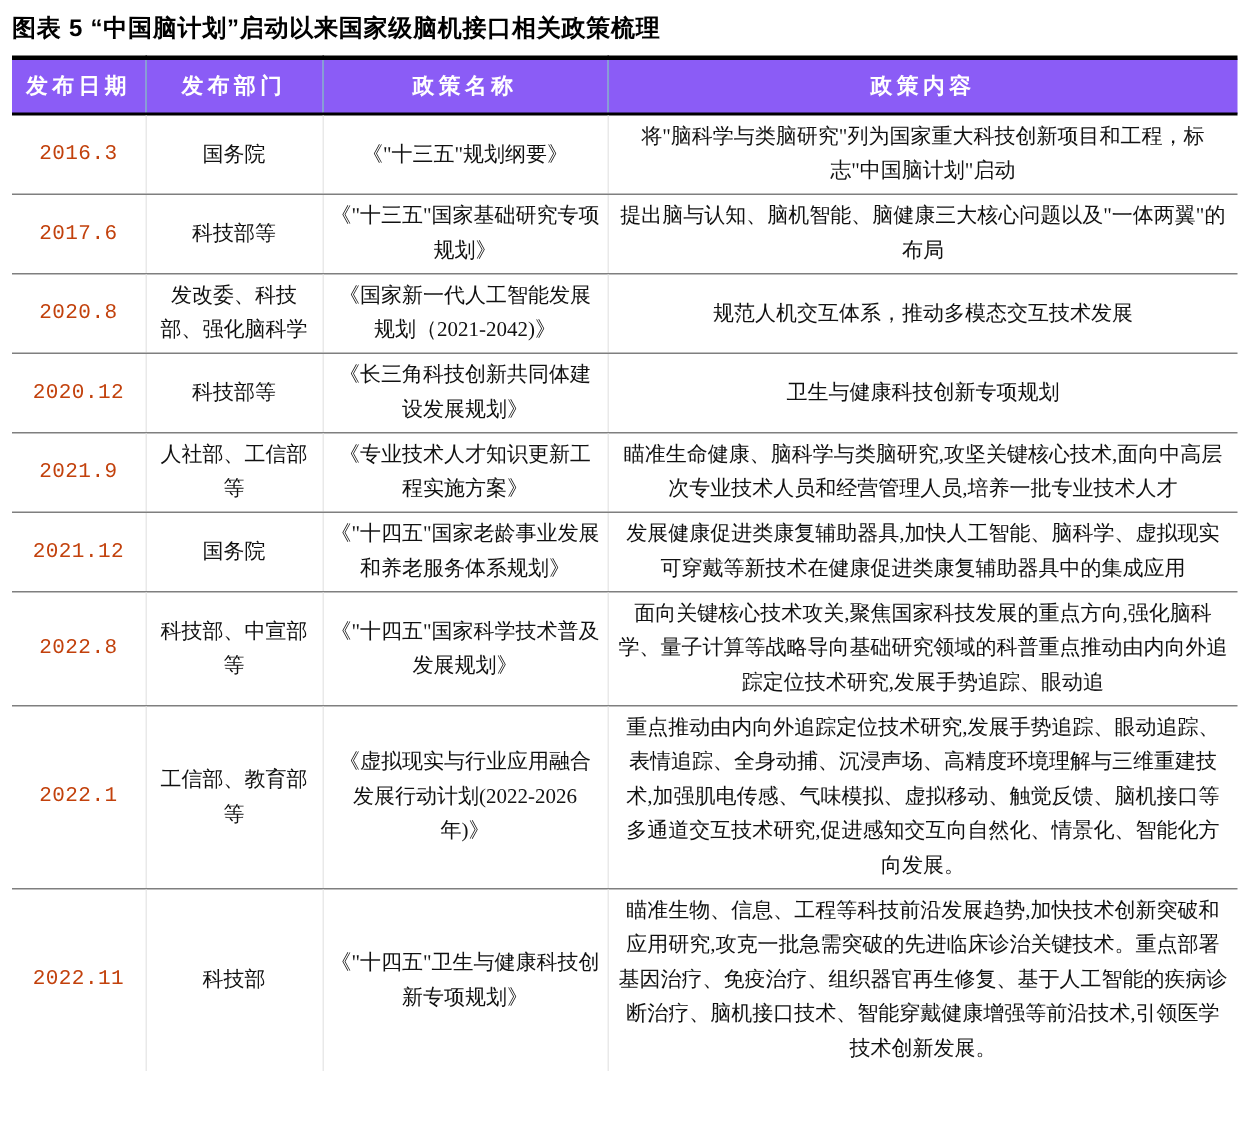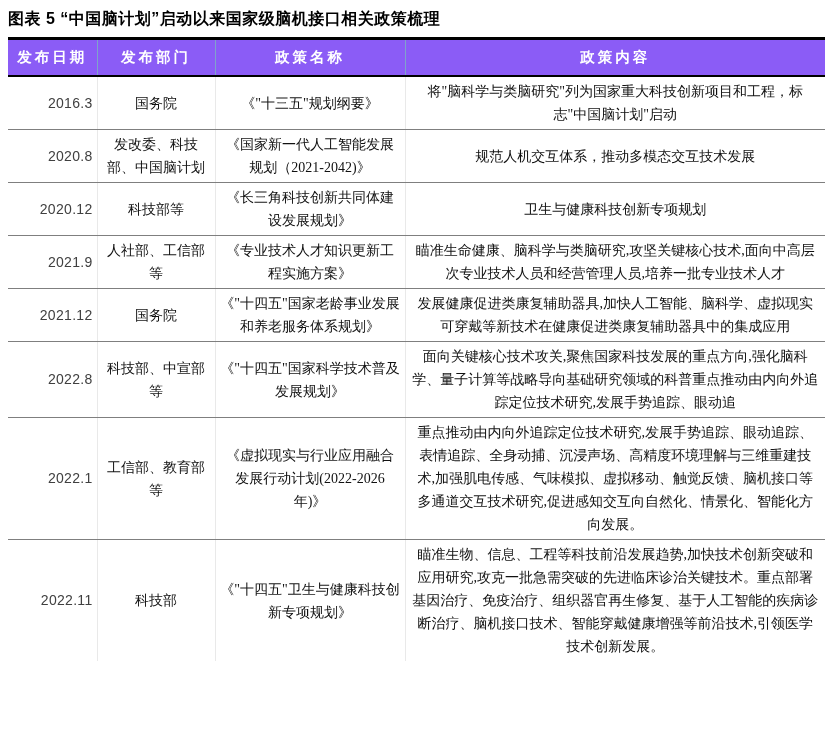--- a/index.html
+++ b/index.html
@@ -36,8 +36,8 @@
   }
   tbody td:first-child {
     border-left: none;
-    font-family: Liberation Sans, sans-serif;
-    font-size: 14px; color: #404040; letter-spacing: 0.3px; text-align: right;
+    font-family: Liberation Mono, monospace;
+    font-size: 14px; color: #c2410c; letter-spacing: 0.3px;
   }
   tbody tr:last-child td { border-bottom: none; }
   td.policy-content { padding: 3px 6px; }

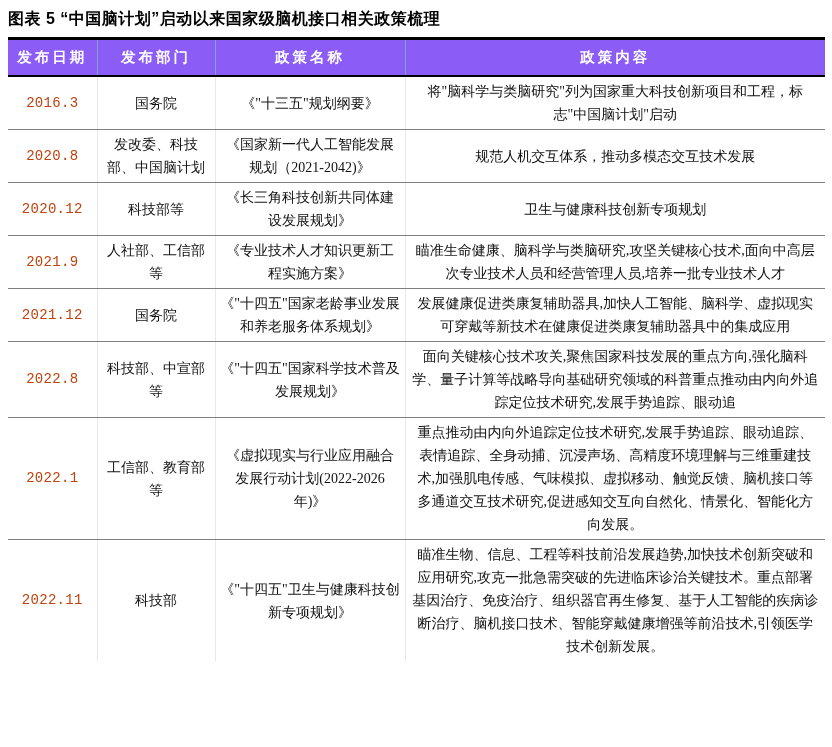--- a/index.html
+++ b/index.html
@@ -72,6 +72,12 @@
         <td class="policy-content">将"脑科学与类脑研究"列为国家重大科技创新项目和工程，标志"中国脑计划"启动</td>
       </tr>
       <tr>
+        <td>2017.6</td>
+        <td>科技部等</td>
+        <td>《"十三五"国家基础研究专项规划》</td>
+        <td class="policy-content">提出脑与认知、脑机智能、脑健康三大核心问题以及"一体两翼"的布局</td>
+      </tr>
+      <tr>
         <td>2020.8</td>
         <td>发改委、科技部、中国脑计划</td>
         <td>《国家新一代人工智能发展规划（2021-2042)》</td>

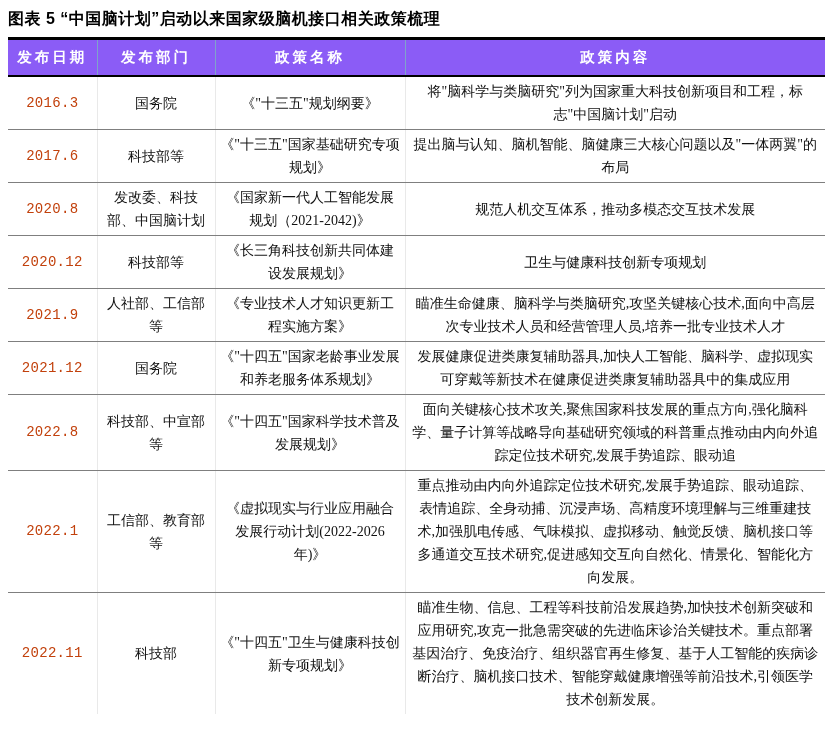--- a/index.html
+++ b/index.html
@@ -79,7 +79,7 @@
       </tr>
       <tr>
         <td>2020.8</td>
-        <td>发改委、科技部、中国脑计划</td>
+        <td>发改委、科技部、强化脑科学</td>
         <td>《国家新一代人工智能发展规划（2021-2042)》</td>
         <td class="policy-content">规范人机交互体系，推动多模态交互技术发展</td>
       </tr>

